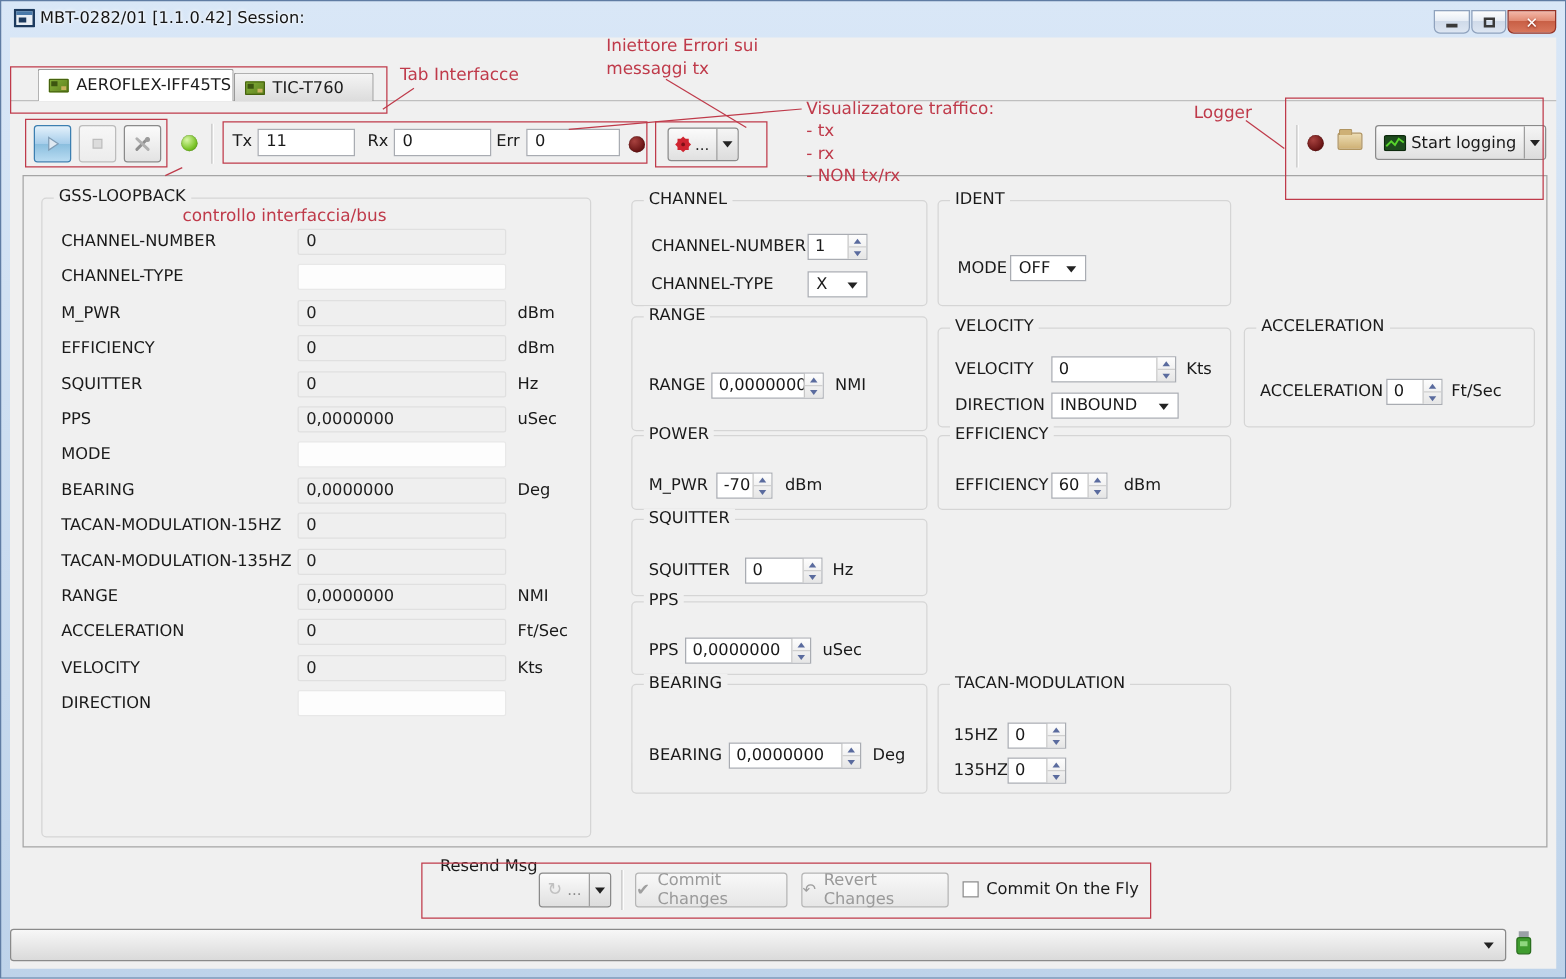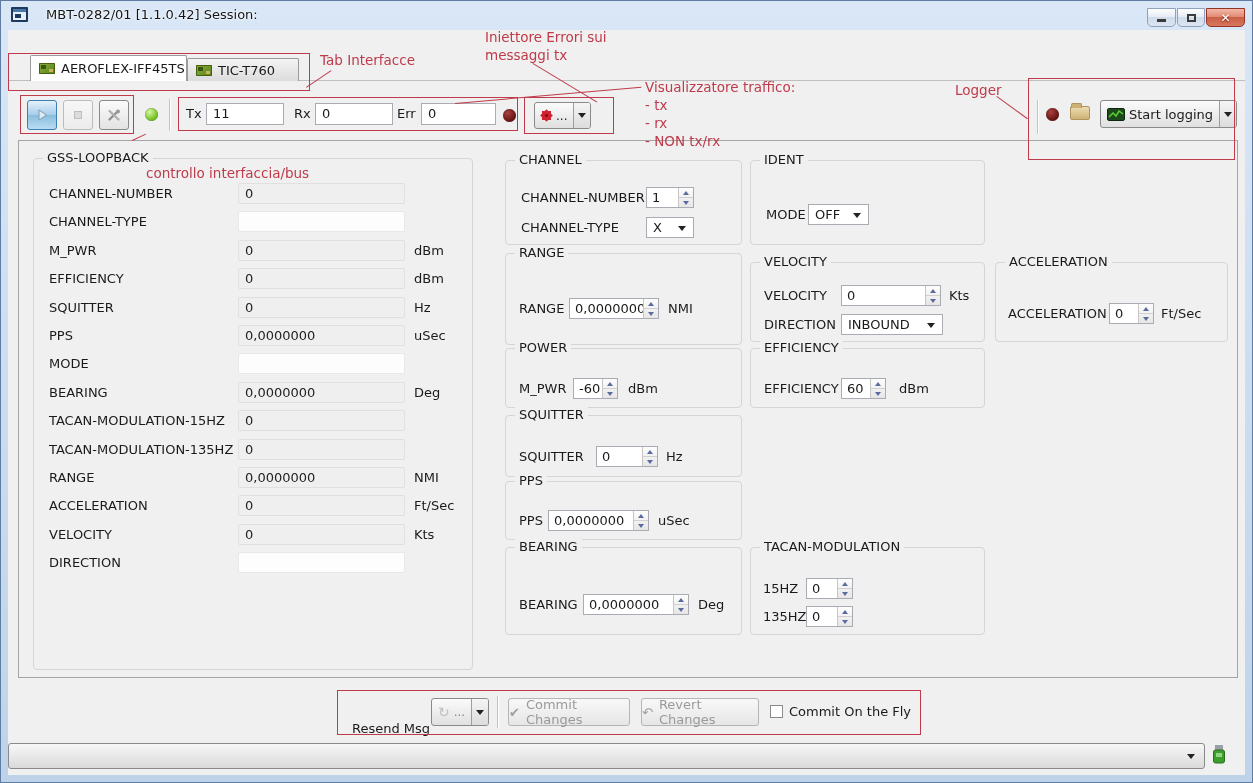--- a/index.html
+++ b/index.html
@@ -14,7 +14,7 @@
     box-shadow:inset 0 0 0 1px #5f7ca3;}
   
   .titlebar{position:absolute;left:0;top:0;width:1253px;height:30px;}
-  .title-text{position:absolute;left:46px;top:7px;font-size:13px;color:#151515;text-shadow:0 0 4px #fff,0 0 2px #fff;}
+  .title-text{position:absolute;left:32px;top:7px;font-size:13px;color:#151515;text-shadow:0 0 4px #fff,0 0 2px #fff;}
   .app-icon{position:absolute;left:11px;top:7px;width:17px;height:15px;}
   .cap-btn{position:absolute;top:8px;height:19px;border:1px solid #8fa2bd;border-radius:0 0 5px 5px;
     background:linear-gradient(#fdfdfd,#e7edf5 45%,#cfdae9 46%,#dde6f2);display:flex;align-items:center;justify-content:center;}

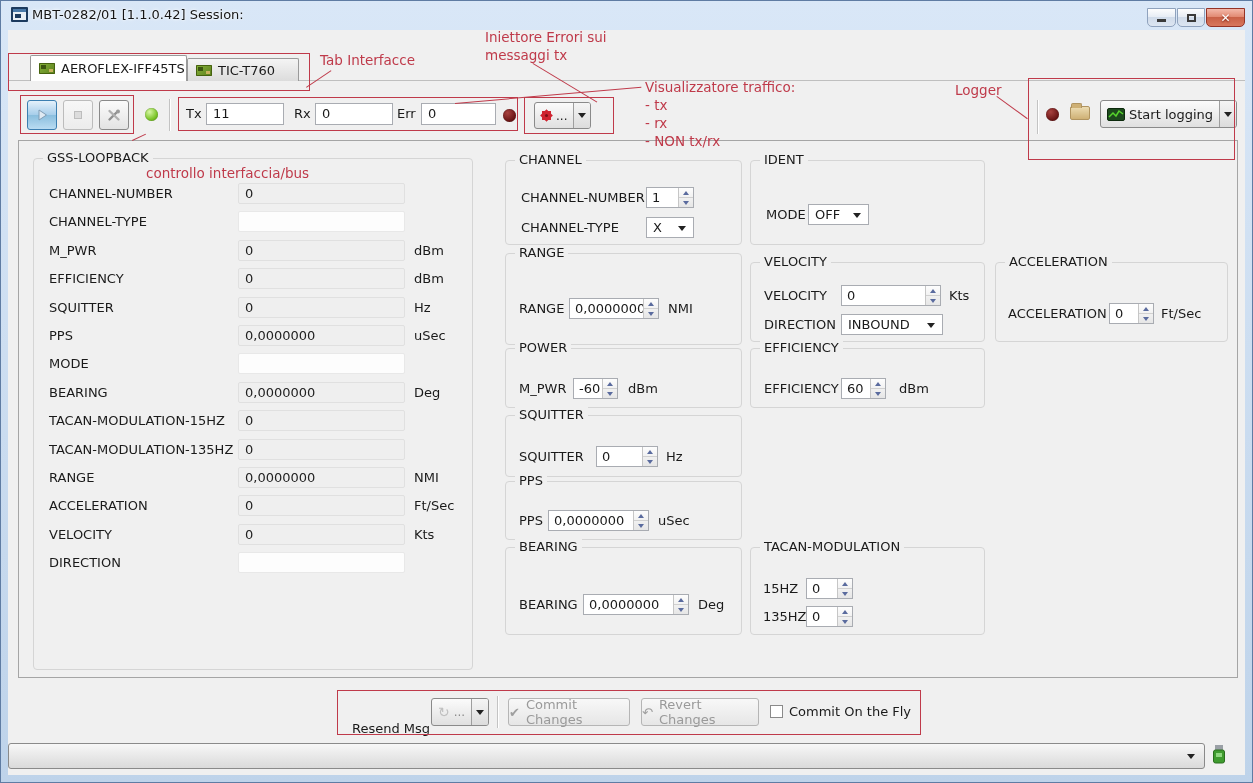--- a/index.html
+++ b/index.html
@@ -336,7 +336,7 @@
     <span class="gb-title">POWER</span>
     <span class="lbl" style="left:13px;top:32px;">M_PWR</span>
     <div class="spin" style="left:67px;top:29px;width:45px;">
-      <span class="val">-60</span>
+      <span class="val">-70</span>
       <span class="arrows">
           <span class="up"></span>
           <span class="down"></span>

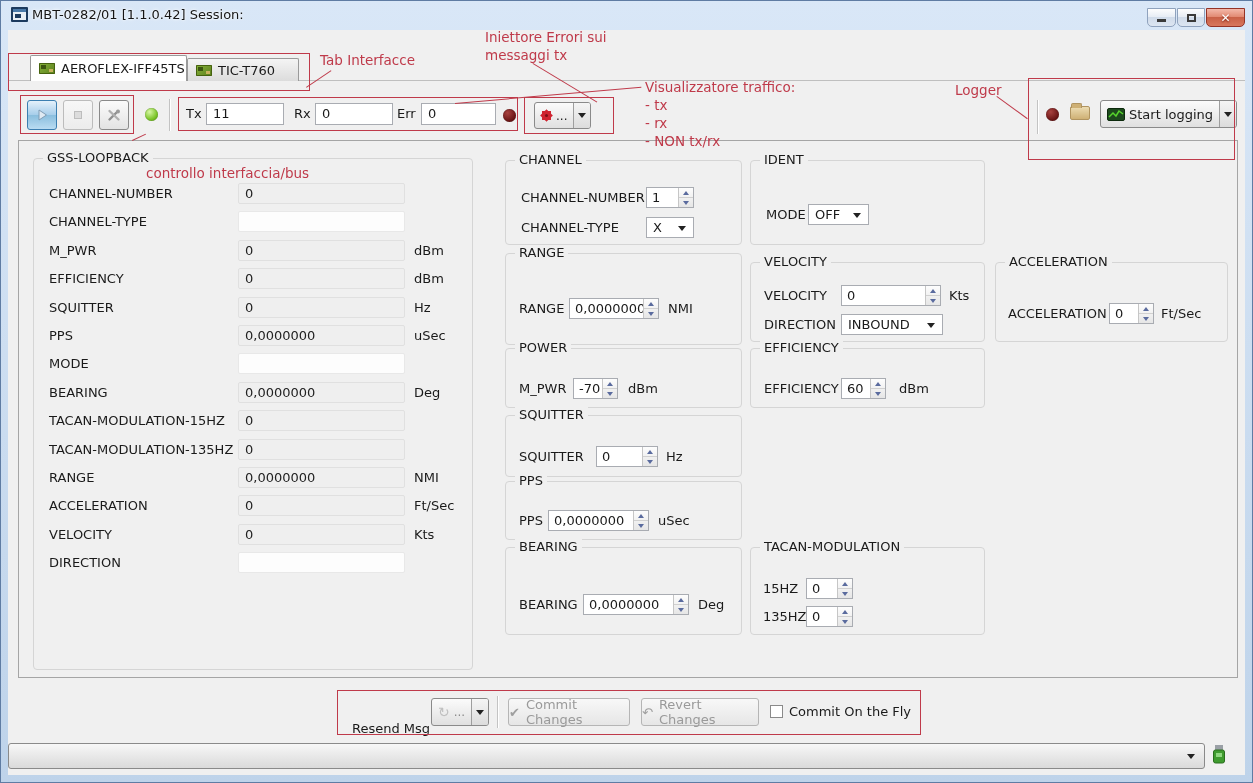--- a/index.html
+++ b/index.html
@@ -440,7 +440,7 @@
   <div class="rline" style="left:997px;top:96px;width:38px;transform:rotate(36deg);"></div>
   <div class="rline" style="left:132px;top:140px;width:15px;transform:rotate(-25deg);"></div>
 
-  <span style="position:absolute;left:352px;top:721px;font-size:13px;">Resend Msg</span>
+  <span style="position:absolute;left:352px;top:686px;font-size:13px;">Resend Msg</span>
   <div class="split-btn" style="left:431px;top:698px;height:28px;">
     <div class="split-main">
       <span style="color:#c0c0c0;font-size:14px;">↻</span>

